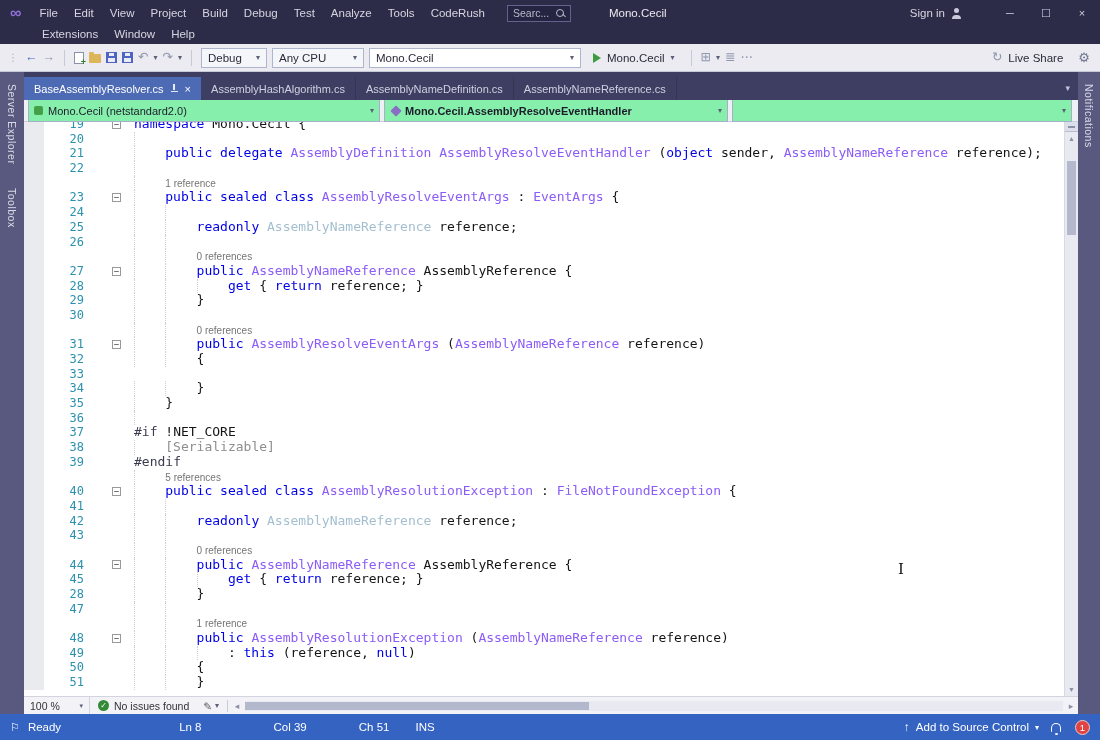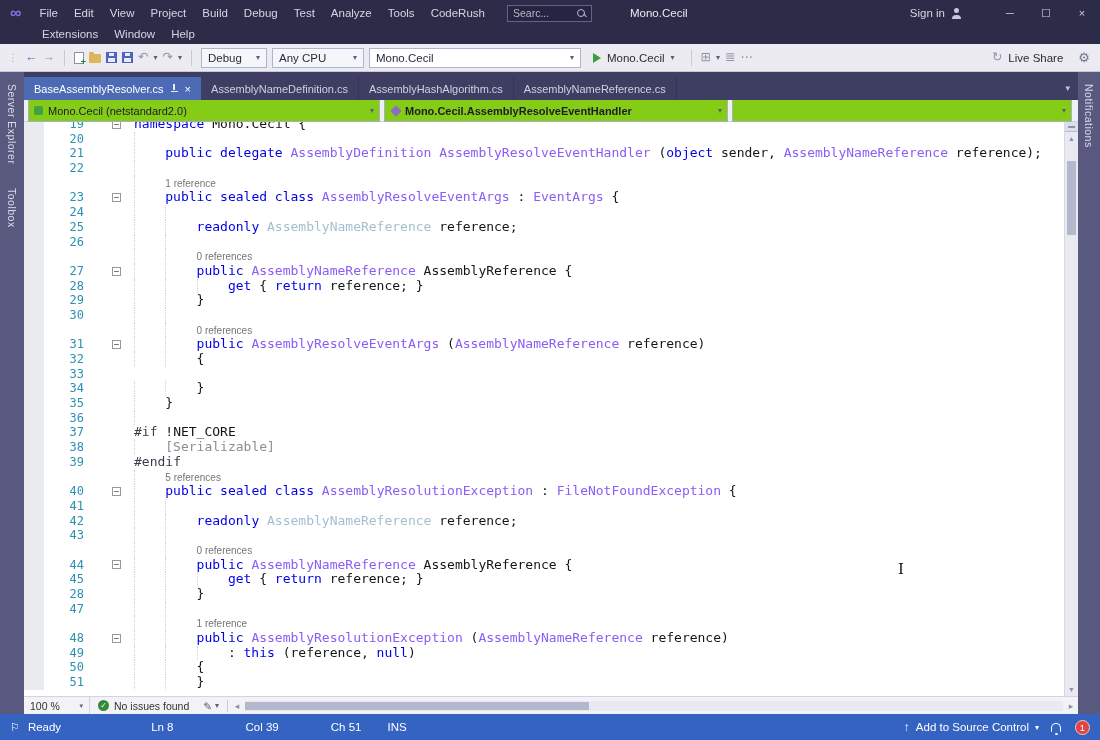--- a/index.html
+++ b/index.html
@@ -13,7 +13,7 @@
   .vslogo { color:#9070d8; font-size:16px; font-weight:bold; margin:0 10px 0 4px; }
   .menus { display:flex; }
   .menus .menu-item { padding:2px 8px; cursor:default; }
-  .searchbox { margin-left:14px; width:85px; height:17px; background:#252541; border:1px solid #62628c; display:flex; align-items:center; justify-content:space-between; padding:0 5px; color:#b8b8cc; font-size:10.5px; }
+  .searchbox { margin-left:14px; width:64px; height:17px; background:#252541; border:1px solid #62628c; display:flex; align-items:center; justify-content:space-between; padding:0 5px; color:#b8b8cc; font-size:10.5px; }
   .mag { position:relative; width:9px; height:9px; }
   .mag::before { content:""; position:absolute; left:0; top:0; width:6px; height:6px; border:1.3px solid #b8b8cc; border-radius:50%; }
   .mag::after { content:""; position:absolute; left:6px; top:6.5px; width:4px; height:1.4px; background:#b8b8cc; transform:rotate(45deg); }

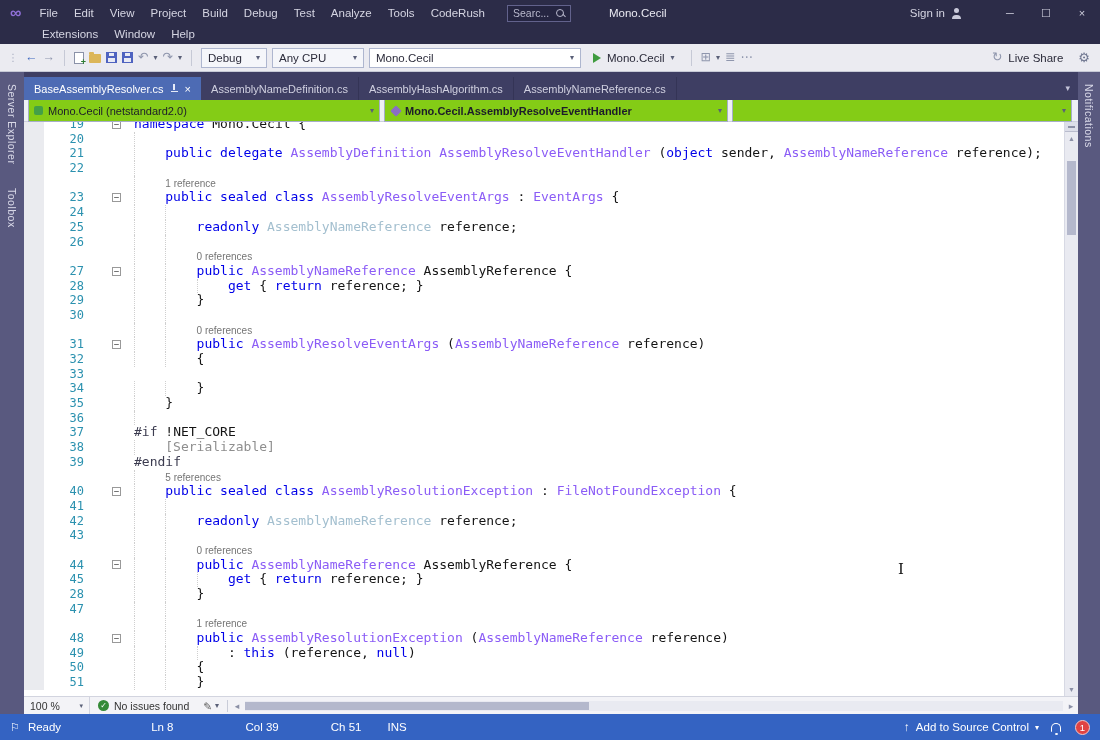--- a/index.html
+++ b/index.html
@@ -225,10 +225,10 @@
             <span class="tab-close">×</span>
           </div>
           <div class="tab">
+            <span class="tab-label">AssemblyHashAlgorithm.cs</span>
+          </div>
+          <div class="tab">
             <span class="tab-label">AssemblyNameDefinition.cs</span>
-          </div>
-          <div class="tab">
-            <span class="tab-label">AssemblyHashAlgorithm.cs</span>
           </div>
           <div class="tab">
             <span class="tab-label">AssemblyNameReference.cs</span>

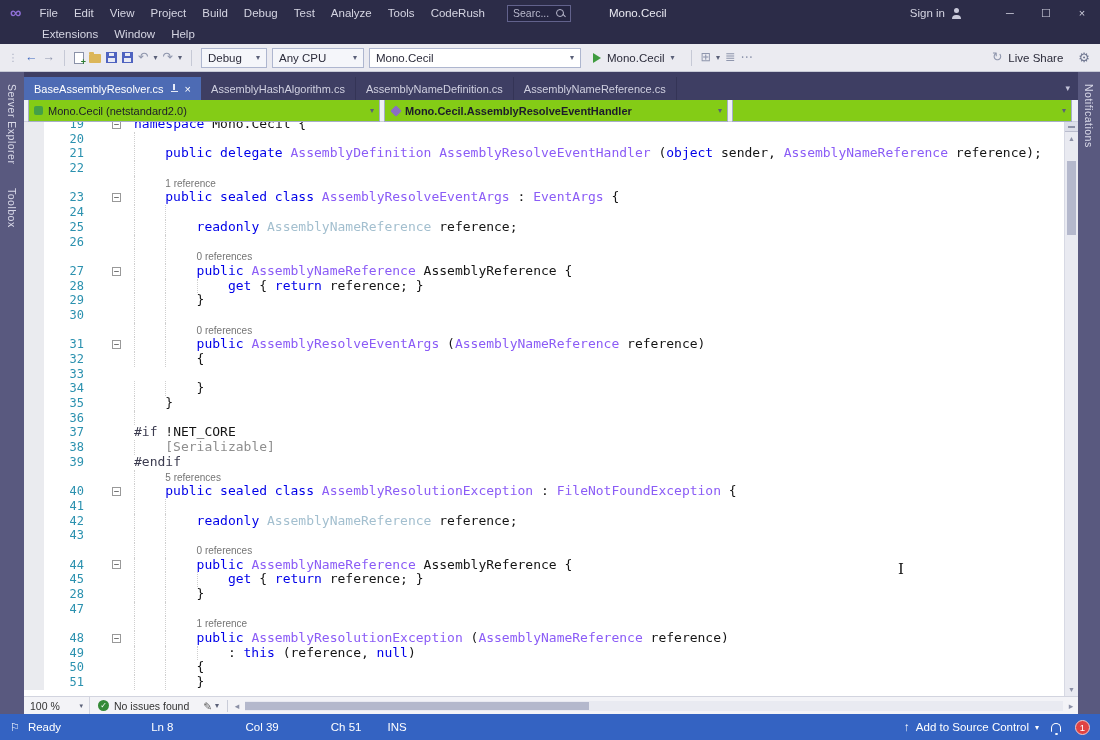--- a/index.html
+++ b/index.html
@@ -68,7 +68,7 @@
   .tab-chevron { position:absolute; right:8px; bottom:7px; color:#c3c3d8; font-size:9px; }
 
   .navbar { height:22px; background:#eef0f5; border-bottom:1px solid #ccd0dd; display:flex; align-items:center; gap:4px; padding:0 4px; flex:0 0 auto; }
-  .combo { height:23px; background:#84cc16; border:1px solid #a6aec8; display:flex; align-items:center; gap:5px; padding-left:5px; font-size:11px; color:#1c1c2a; }
+  .combo { height:23px; background:#86efac; border:1px solid #a6aec8; display:flex; align-items:center; gap:5px; padding-left:5px; font-size:11px; color:#1c1c2a; }
   .combo .cbcaret { margin-left:auto; width:14px; text-align:center; color:#5a6078; font-size:8px; }
   .c1 { width:352px; } .c2 { width:344px; } .c2 .cval { font-weight:bold; } .c3 { flex:1; margin-right:2px; }
   .proj-icon { width:9px; height:9px; background:#43a047; border-radius:2px; flex:0 0 auto; }

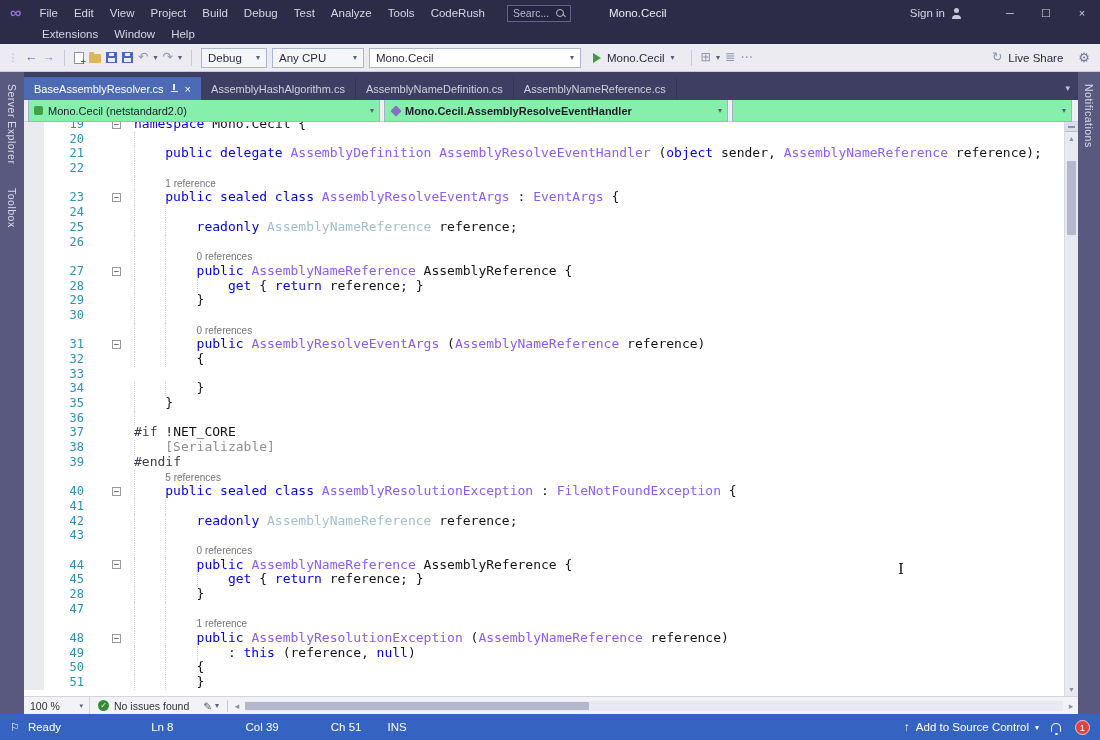--- a/index.html
+++ b/index.html
@@ -111,7 +111,7 @@
   
   .statusbar { height:26px; background:#3463c2; color:#fff; display:flex; align-items:center; font-size:11.5px; padding:0 10px; flex:0 0 auto; }
   .flag { margin-right:8px; font-size:11px; }
-  .sbln { margin-left:90px; } .sbcol { margin-left:72px; } .sbch { margin-left:52px; } .sbins { margin-left:26px; }
+  .sbln { margin-left:118px; } .sbcol { margin-left:72px; } .sbch { margin-left:52px; } .sbins { margin-left:26px; }
   .sbright { margin-left:auto; display:flex; align-items:center; gap:12px; }
   .srcctl { display:flex; align-items:center; gap:6px; }
   .srcctl .caret { color:#fff; }

